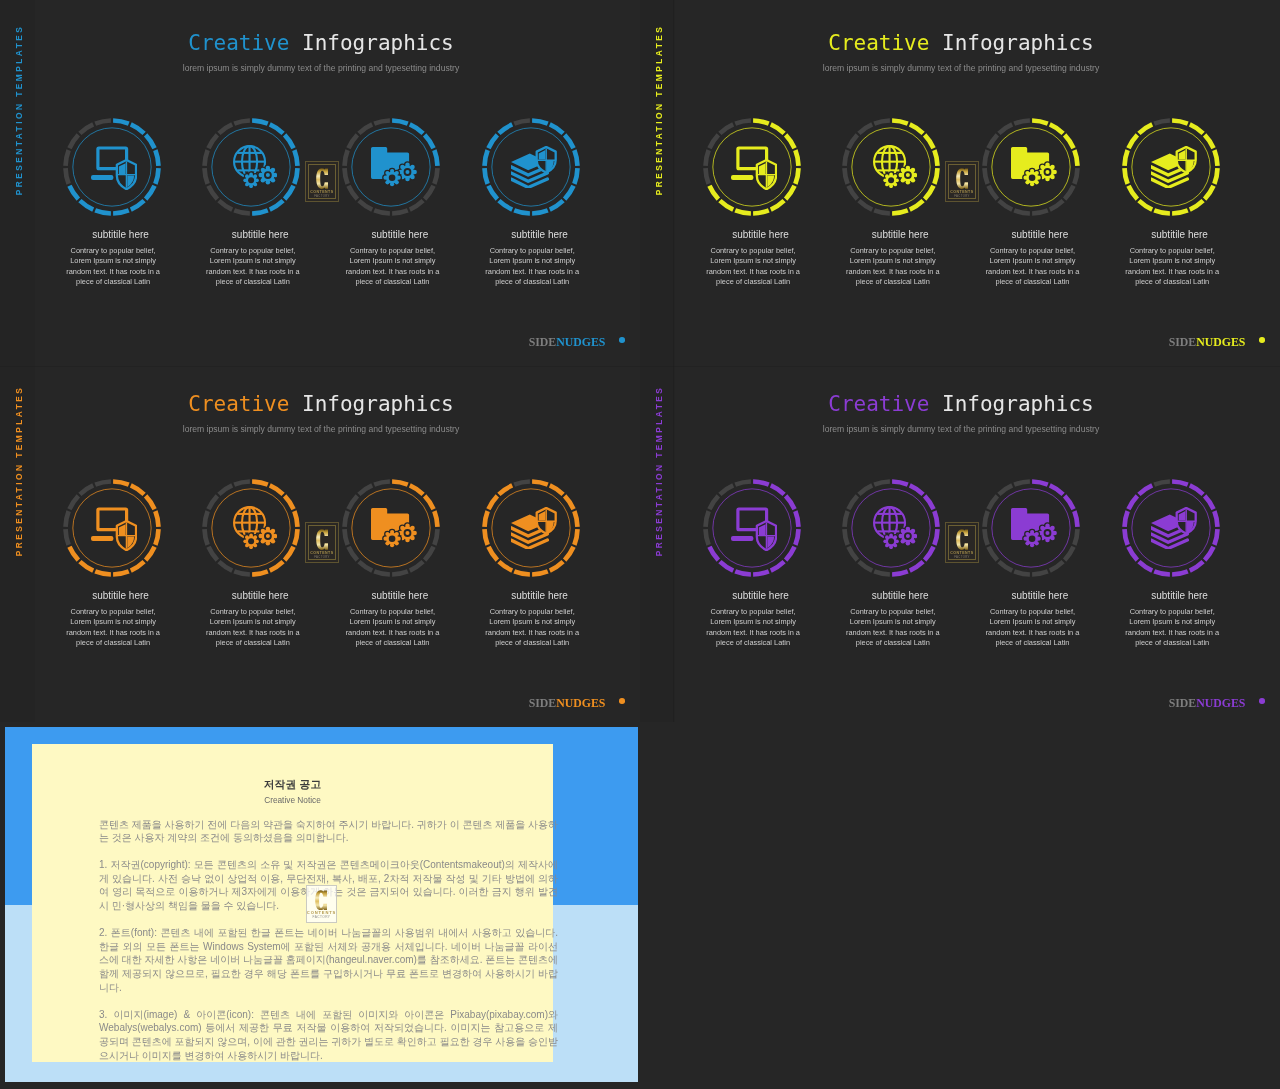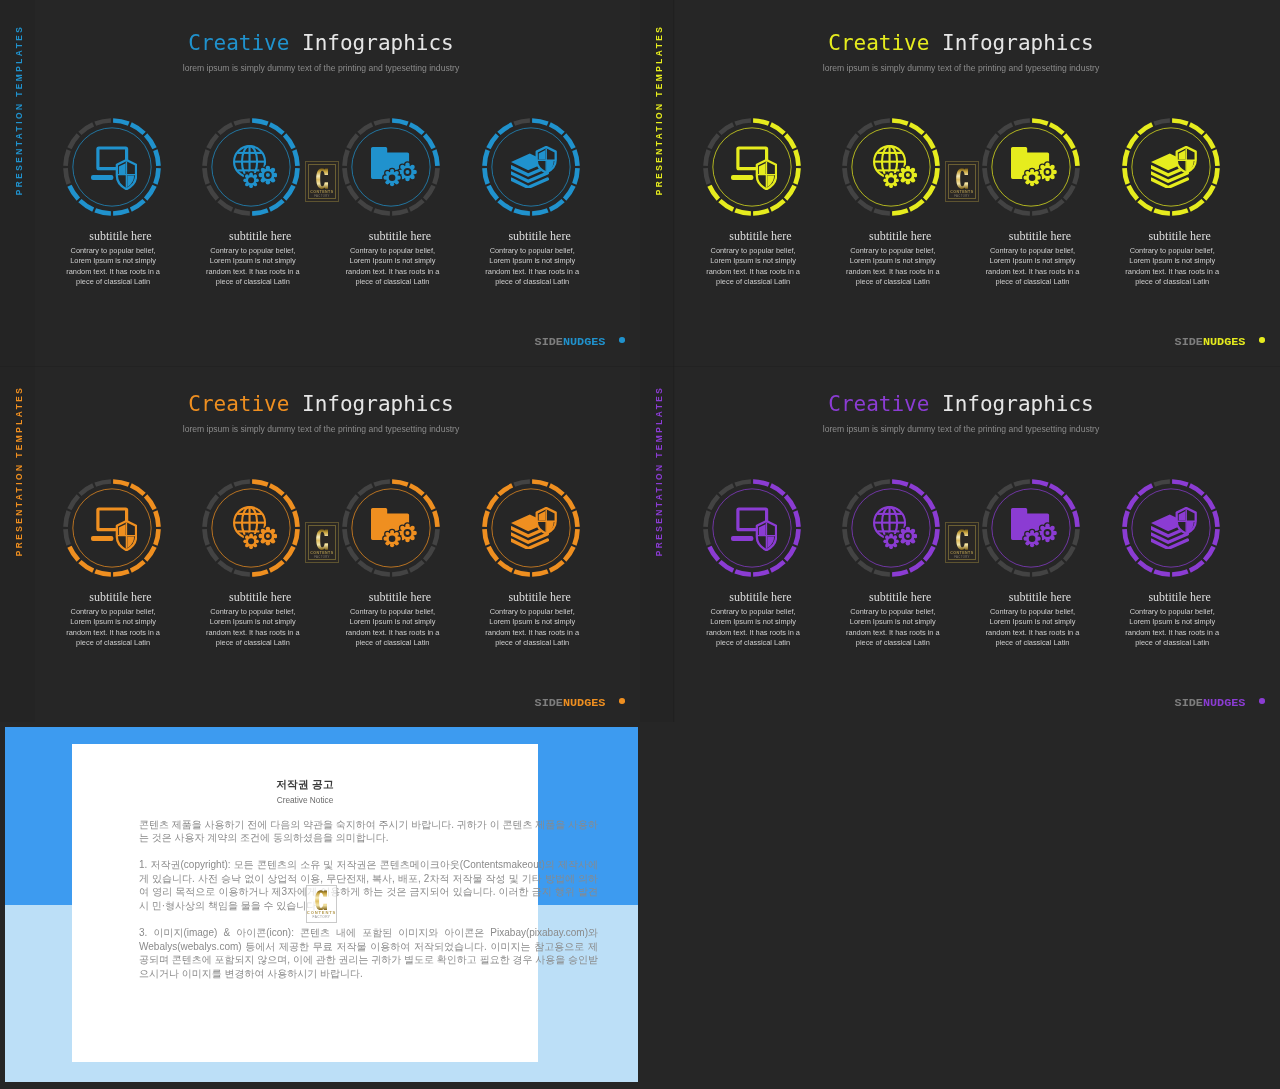--- a/index.html
+++ b/index.html
@@ -39,8 +39,8 @@
   .ring svg{display:block}
   .icoWrap{position:absolute;left:0;top:0;width:104px;height:104px;}
   .icoWrap svg{display:block;position:absolute;}
-  .itLabel{font-family:Liberation Serif, serif;
-           font-size:12px;font-weight:400;color:#dedede;letter-spacing:0px;
+  .itLabel{font-family:Liberation Sans, sans-serif;
+           font-size:10px;font-weight:400;color:#dedede;letter-spacing:0px;
            white-space:nowrap;top:113.5px;}
   .itBody{font-size:7.4px;line-height:10.35px;color:#cdcdcd;top:131px;}
 

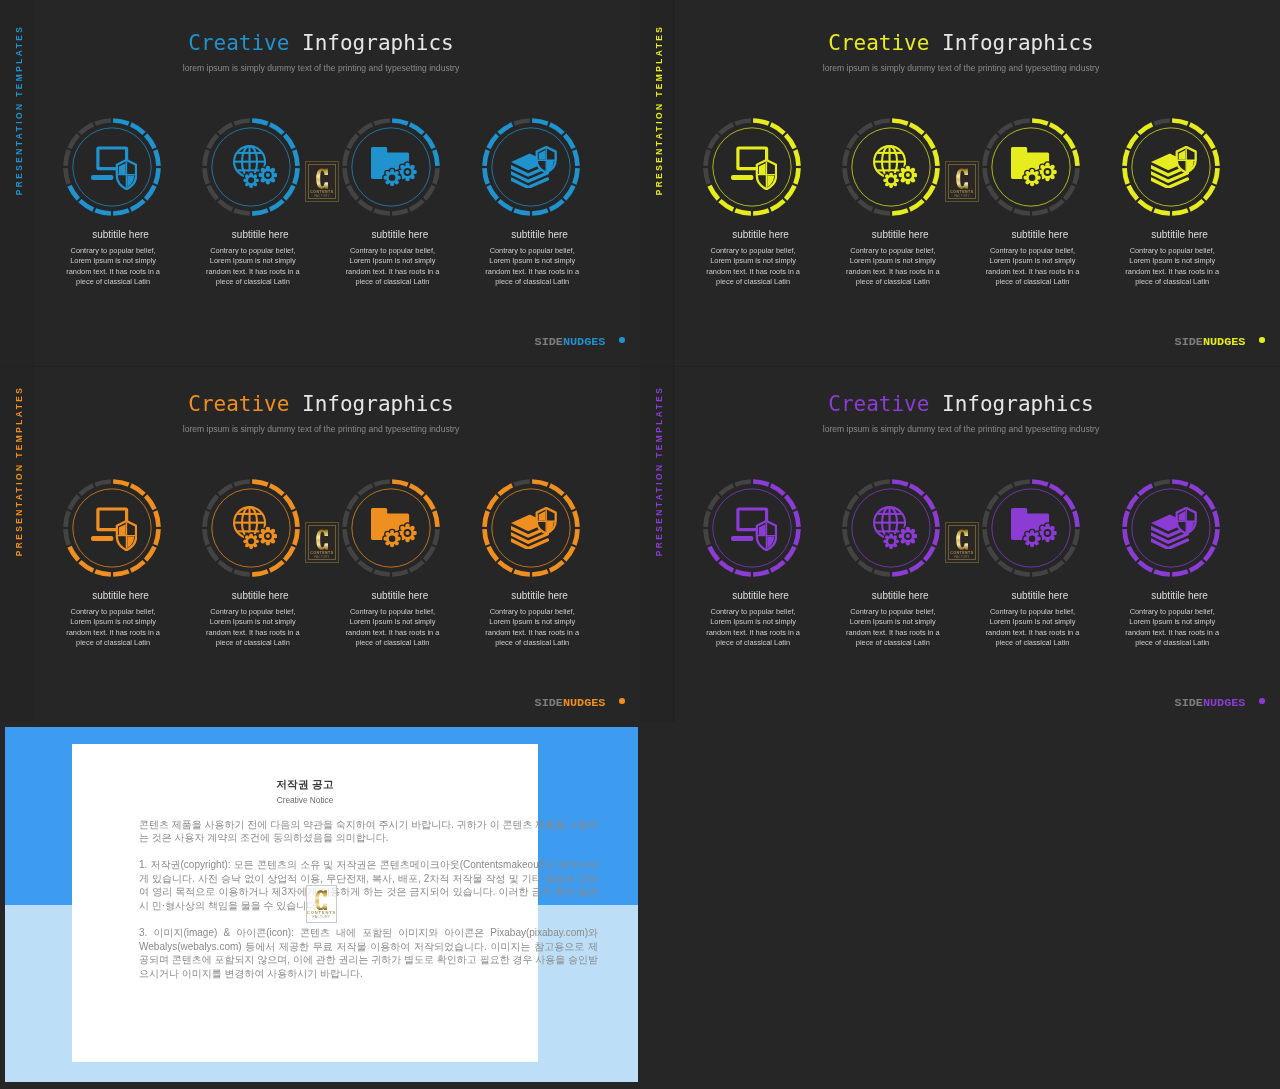--- a/index.html
+++ b/index.html
@@ -57,7 +57,7 @@
           font-size:2.85px;line-height:3.2px;color:#837a68;letter-spacing:0.3px;}
 
   .brand{position:absolute;right:34.6px;top:335.6px;font-size:11.8px;font-weight:700;
-         letter-spacing:0px;font-family:Liberation Mono, monospace;line-height:12px;
+         letter-spacing:0px;font-family:Liberation Serif, serif;line-height:12px;
          white-space:nowrap;}
   .brand .b1{color:#7e7e7e}
   .brand .dot{position:absolute;right:-19.5px;top:1.4px;width:5.6px;height:5.6px;border-radius:50%;}

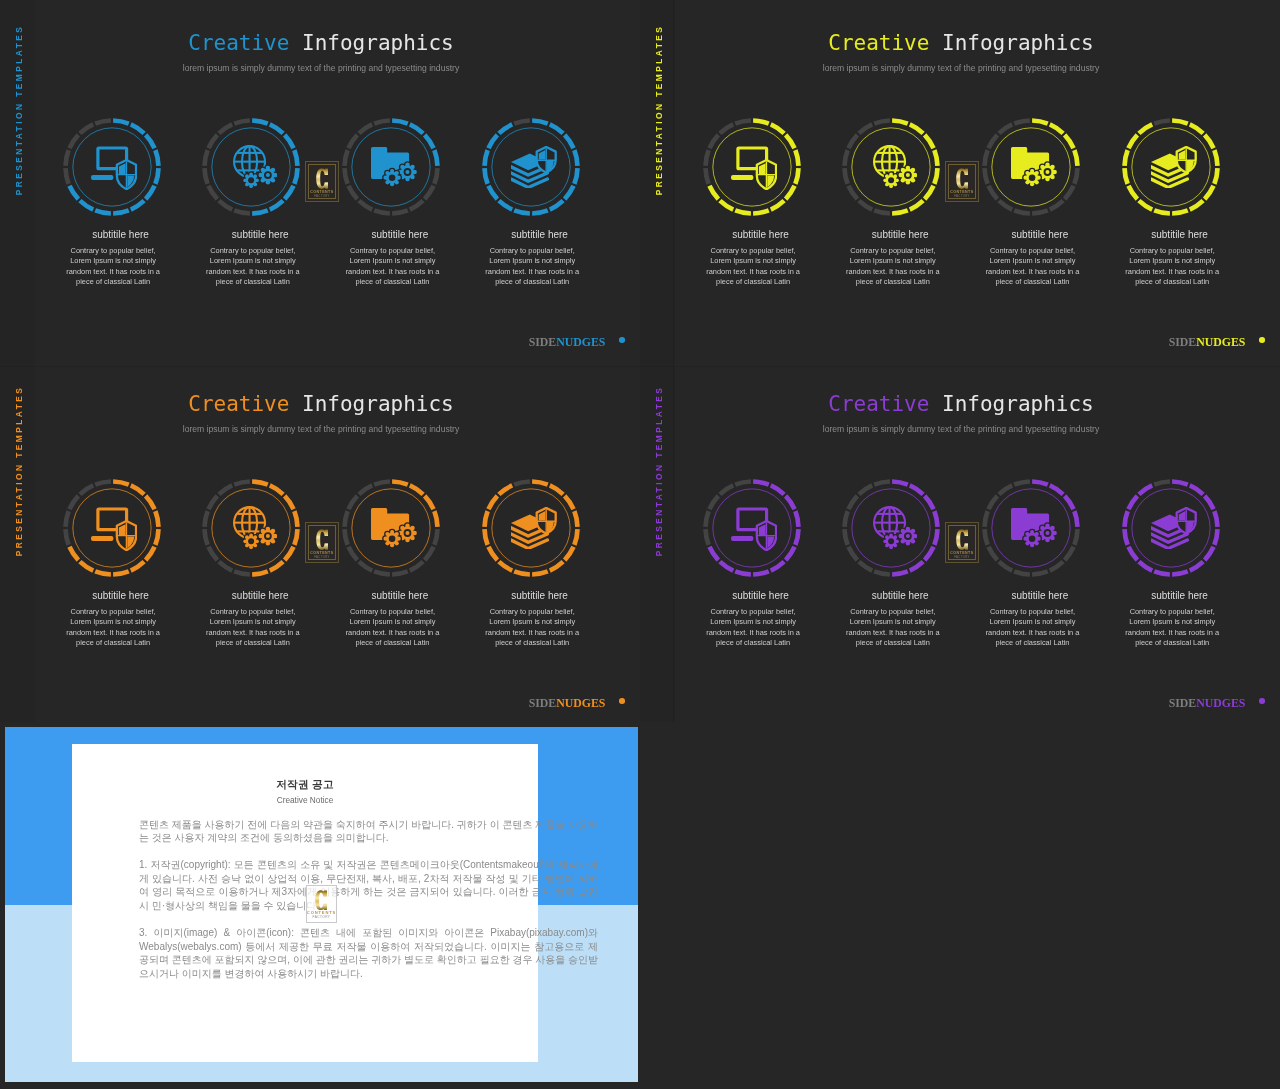--- a/index.html
+++ b/index.html
@@ -66,7 +66,7 @@
   .cpanel{position:absolute;left:5px;top:727px;width:633px;height:355px;
           background:#3d9bf0;}
   .cpanel .band{position:absolute;left:0;right:0;top:178px;bottom:0;background:#bcdff7;}
-  .cpaper{position:absolute;left:27px;top:17px;width:466px;height:318px;background:#ffffff;margin-left:40px;}
+  .cpaper{position:absolute;left:27px;top:17px;width:521px;height:318px;background:#fef9c3;}
   .cp-h1{position:absolute;left:0;right:0;top:34px;text-align:center;
          font-size:10.7px;font-weight:700;color:#3c3c3c;letter-spacing:0.2px;}
   .cp-h2{position:absolute;left:0;right:0;top:51px;text-align:center;

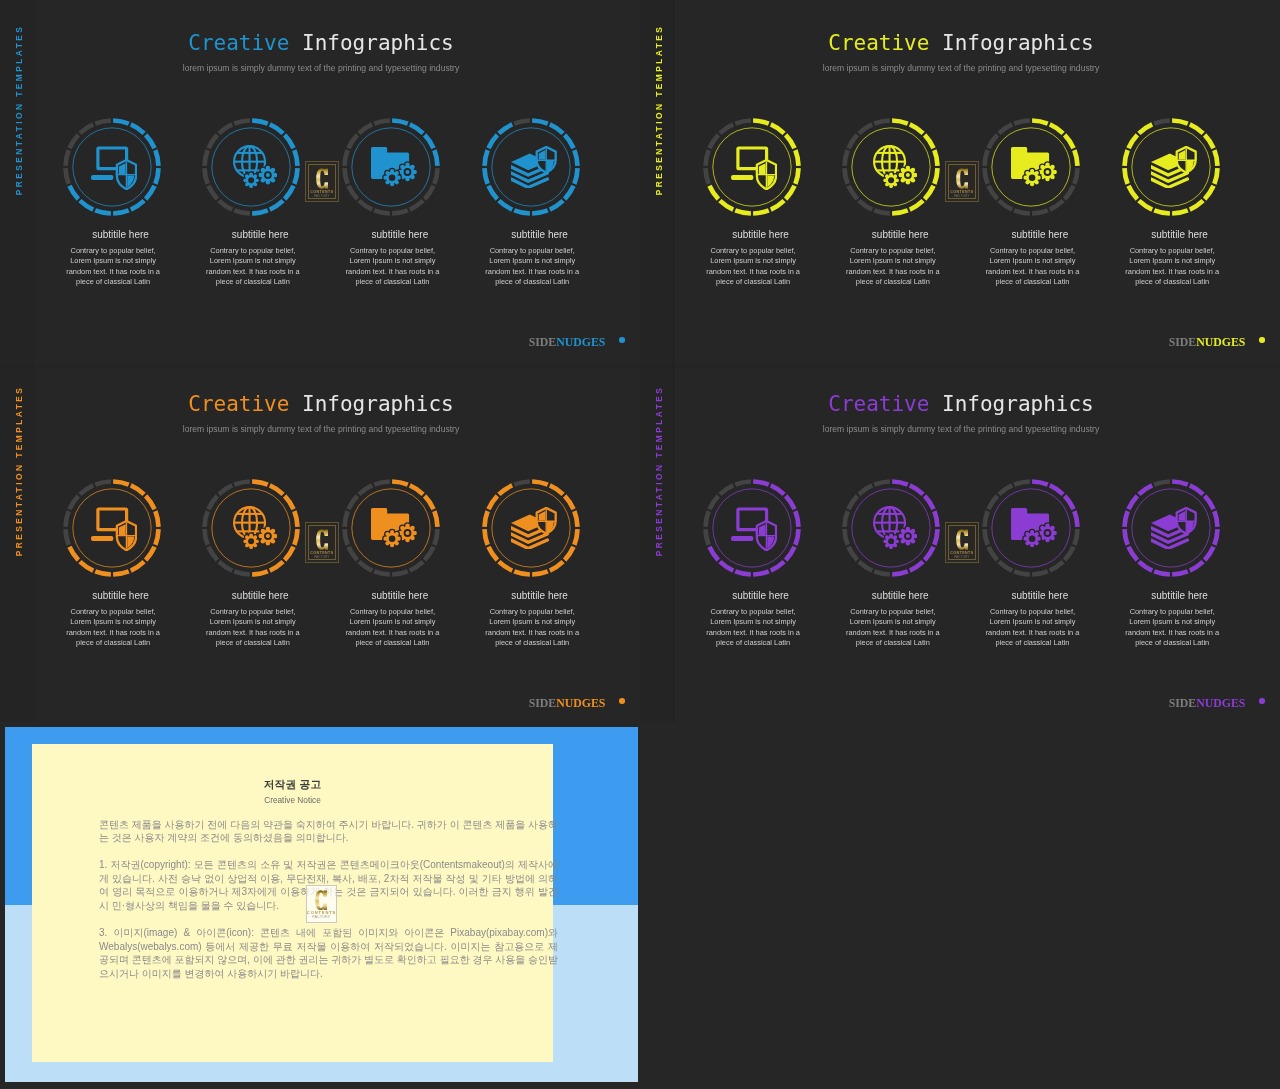--- a/index.html
+++ b/index.html
@@ -1171,6 +1171,7 @@
       <div class="cp-body" id="cpbody">
           <p>콘텐츠 제품을 사용하기 전에 다음의 약관을 숙지하여 주시기 바랍니다. 귀하가 이 콘텐츠 제품을 사용하는 것은 사용자 계약의 조건에 동의하셨음을 의미합니다.</p>
           <p>1. 저작권(copyright): 모든 콘텐츠의 소유 및 저작권은 콘텐츠메이크아웃(Contentsmakeout)의 제작사에게 있습니다. 사전 승낙 없이 상업적 이용, 무단전재, 복사, 배포, 2차적 저작물 작성 및 기타 방법에 의하여 영리 목적으로 이용하거나 제3자에게 이용하게 하는 것은 금지되어 있습니다. 이러한 금지 행위 발견 시 민·형사상의 책임을 물을 수 있습니다.</p>
+          <p>2. 폰트(font): 콘텐츠 내에 포함된 한글 폰트는 네이버 나눔글꼴의 사용범위 내에서 사용하고 있습니다. 한글 외의 모든 폰트는 Windows System에 포함된 서체와 공개용 서체입니다. 네이버 나눔글꼴 라이선스에 대한 자세한 사항은 네이버 나눔글꼴 홈페이지(hangeul.naver.com)를 참조하세요. 폰트는 콘텐츠에 함께 제공되지 않으므로, 필요한 경우 해당 폰트를 구입하시거나 무료 폰트로 변경하여 사용하시기 바랍니다.</p>
           <p>3. 이미지(image) &amp; 아이콘(icon): 콘텐츠 내에 포함된 이미지와 아이콘은 Pixabay(pixabay.com)와 Webalys(webalys.com) 등에서 제공한 무료 저작물 이용하여 저작되었습니다. 이미지는 참고용으로 제공되며 콘텐츠에 포함되지 않으며, 이에 관한 권리는 귀하가 별도로 확인하고 필요한 경우 사용을 승인받으시거나 이미지를 변경하여 사용하시기 바랍니다.</p>
         </div>
     </div>

